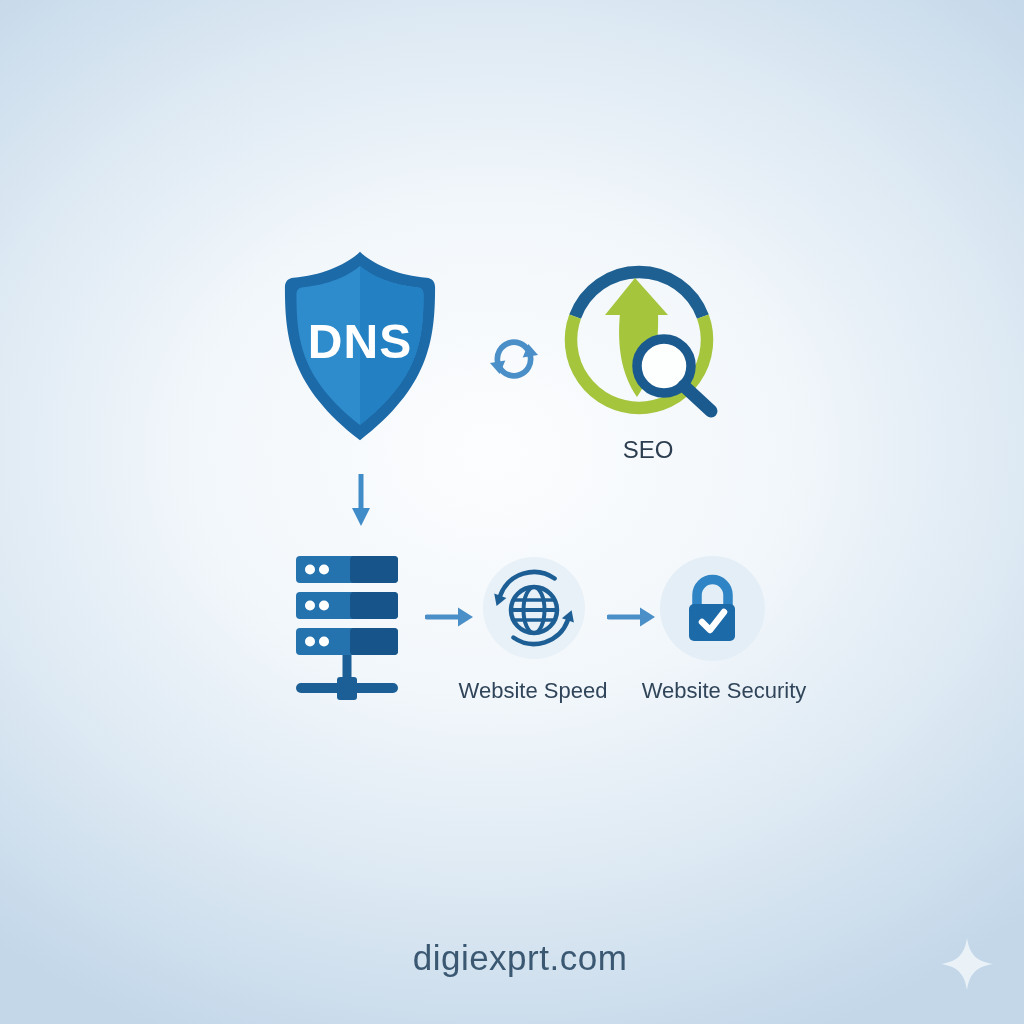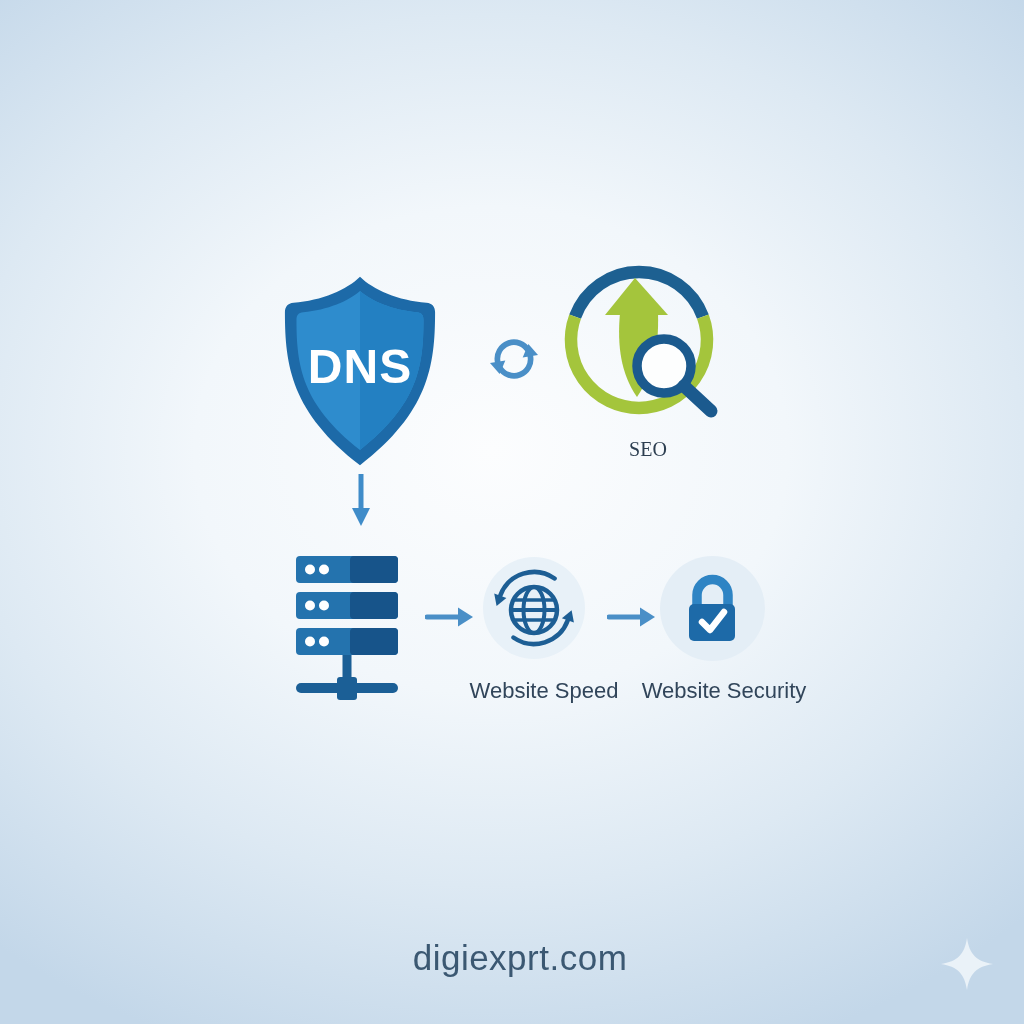--- a/index.html
+++ b/index.html
@@ -12,7 +12,7 @@
       radial-gradient(ellipse 780px 640px at 48% 44%, #fcfdfe 0%, #f2f7fb 38%, #dde9f3 68%, #c3d7e9 100%);
   }
   .abs{position:absolute;}
-  .shield-wrap{left:283px;top:273px;width:154px;height:196px;}
+  .shield-wrap{left:283px;top:248px;width:154px;height:196px;}
   .dns-label{
     position:absolute;left:0;right:0;top:66px;
     text-align:center;font-size:48px;font-weight:700;

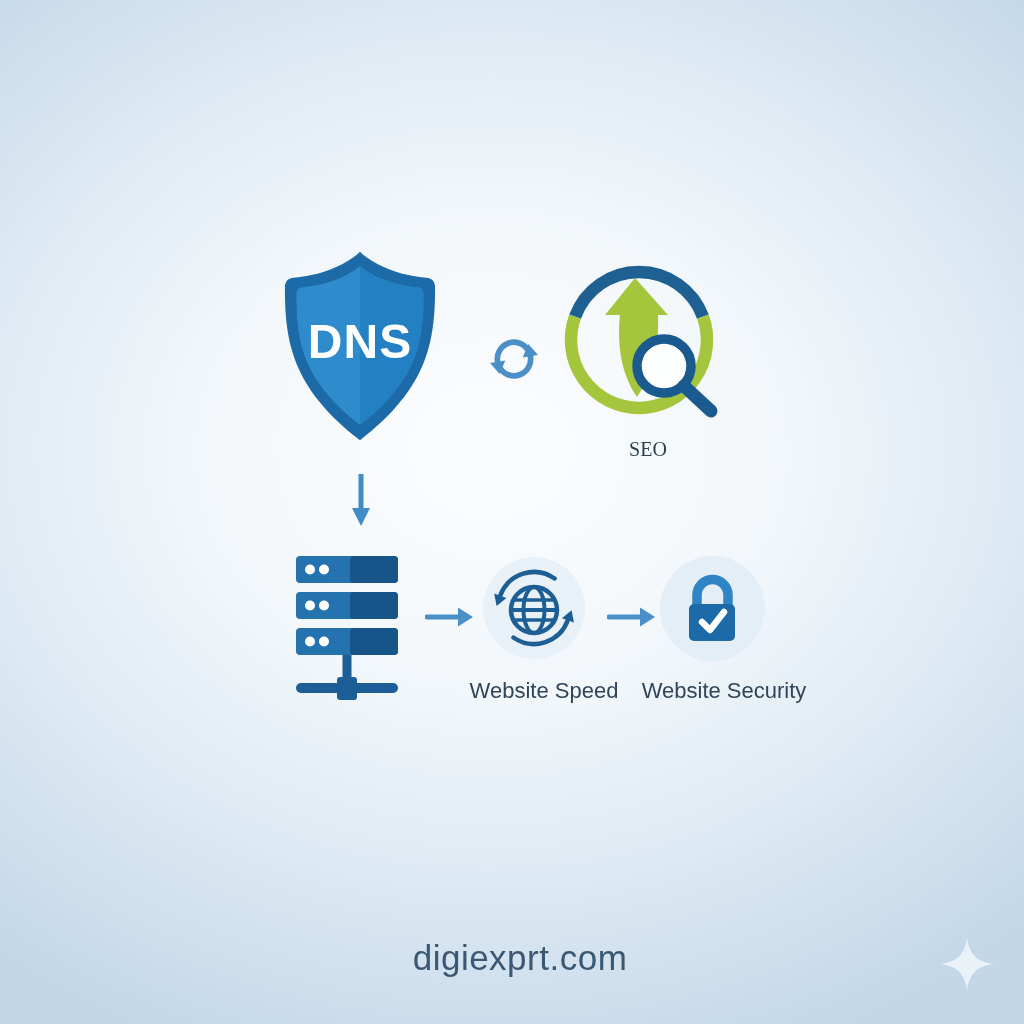--- a/index.html
+++ b/index.html
@@ -22,8 +22,8 @@
   .seo-icon-wrap{left:563px;top:256px;width:168px;height:178px;}
   .seo-label{
     left:523px;top:432px;width:250px;
-    text-align:center;font-size:20px;line-height:35px;
-    color:#2c3e50;font-weight:400;font-family:Liberation Serif, serif;
+    text-align:center;font-size:24px;line-height:35px;
+    color:#2c3e50;font-weight:400;
   }
   .down-arrow-wrap{left:346px;top:472px;width:30px;height:58px;}
   .server-wrap{left:296px;top:556px;width:102px;height:154px;}

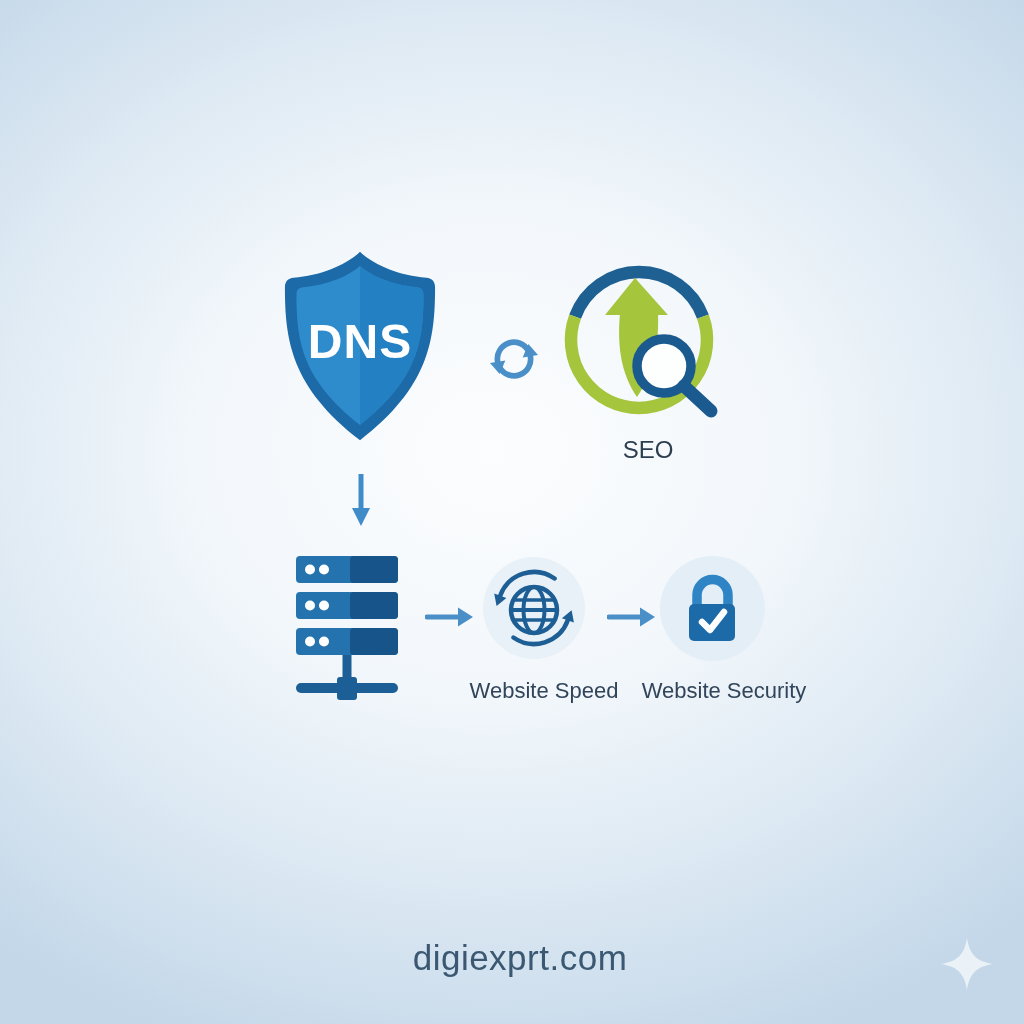--- a/index.html
+++ b/index.html
@@ -35,7 +35,7 @@
   .item-label{
     top:678px;text-align:center;font-size:22px;color:#31455a;
   }
-  .speed-label{left:438px;width:212px;}
+  .speed-label{left:427px;width:212px;}
   .security-label{left:613px;width:222px;}
   .footer-brand{
     left:312px;top:938px;width:416px;

